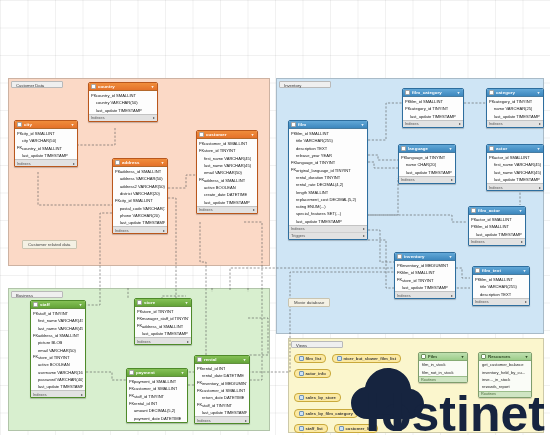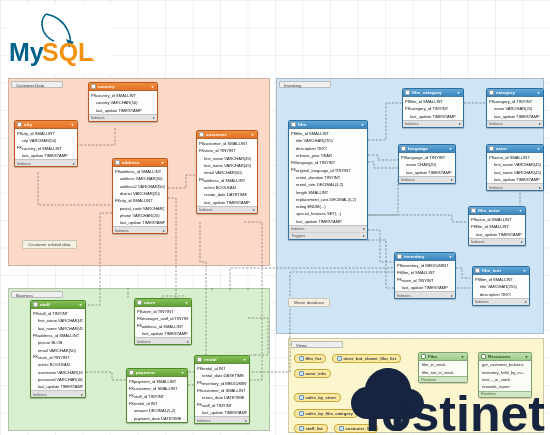--- a/index.html
+++ b/index.html
@@ -859,18 +859,6 @@
     <text x="42" y="74" font-family="Liberation Sans, sans-serif" font-size="56" font-weight="bold" fill="#16243f">H</text>
   </svg>
 
-  <div id="logo">
-    <svg viewBox="0 0 108 70" width="108" height="70">
-      <g fill="none" stroke="#00618a" stroke-width="1.6">
-        <path d="M40 10 c10 2 18 8 22 17 3 7 3 12 1 16"></path>
-        <path d="M63 43 l-3 -8 l8 3 z" fill="#00618a" stroke="none"></path>
-        <path d="M40 10 c-4 4 -5 10 -3 16 2 5 6 9 11 11"></path>
-      </g>
-      <text x="3" y="57" font-family="Liberation Sans, sans-serif" font-size="25" font-weight="bold" fill="#00618a">My</text>
-      <text x="36" y="57" font-family="Liberation Sans, sans-serif" font-size="25" font-weight="bold" fill="#f29111">SQL</text>
-      <text x="86" y="57" font-family="Liberation Sans, sans-serif" font-size="12" fill="#f29111">.</text>
-    </svg>
-  </div>
 
 </div>
 

